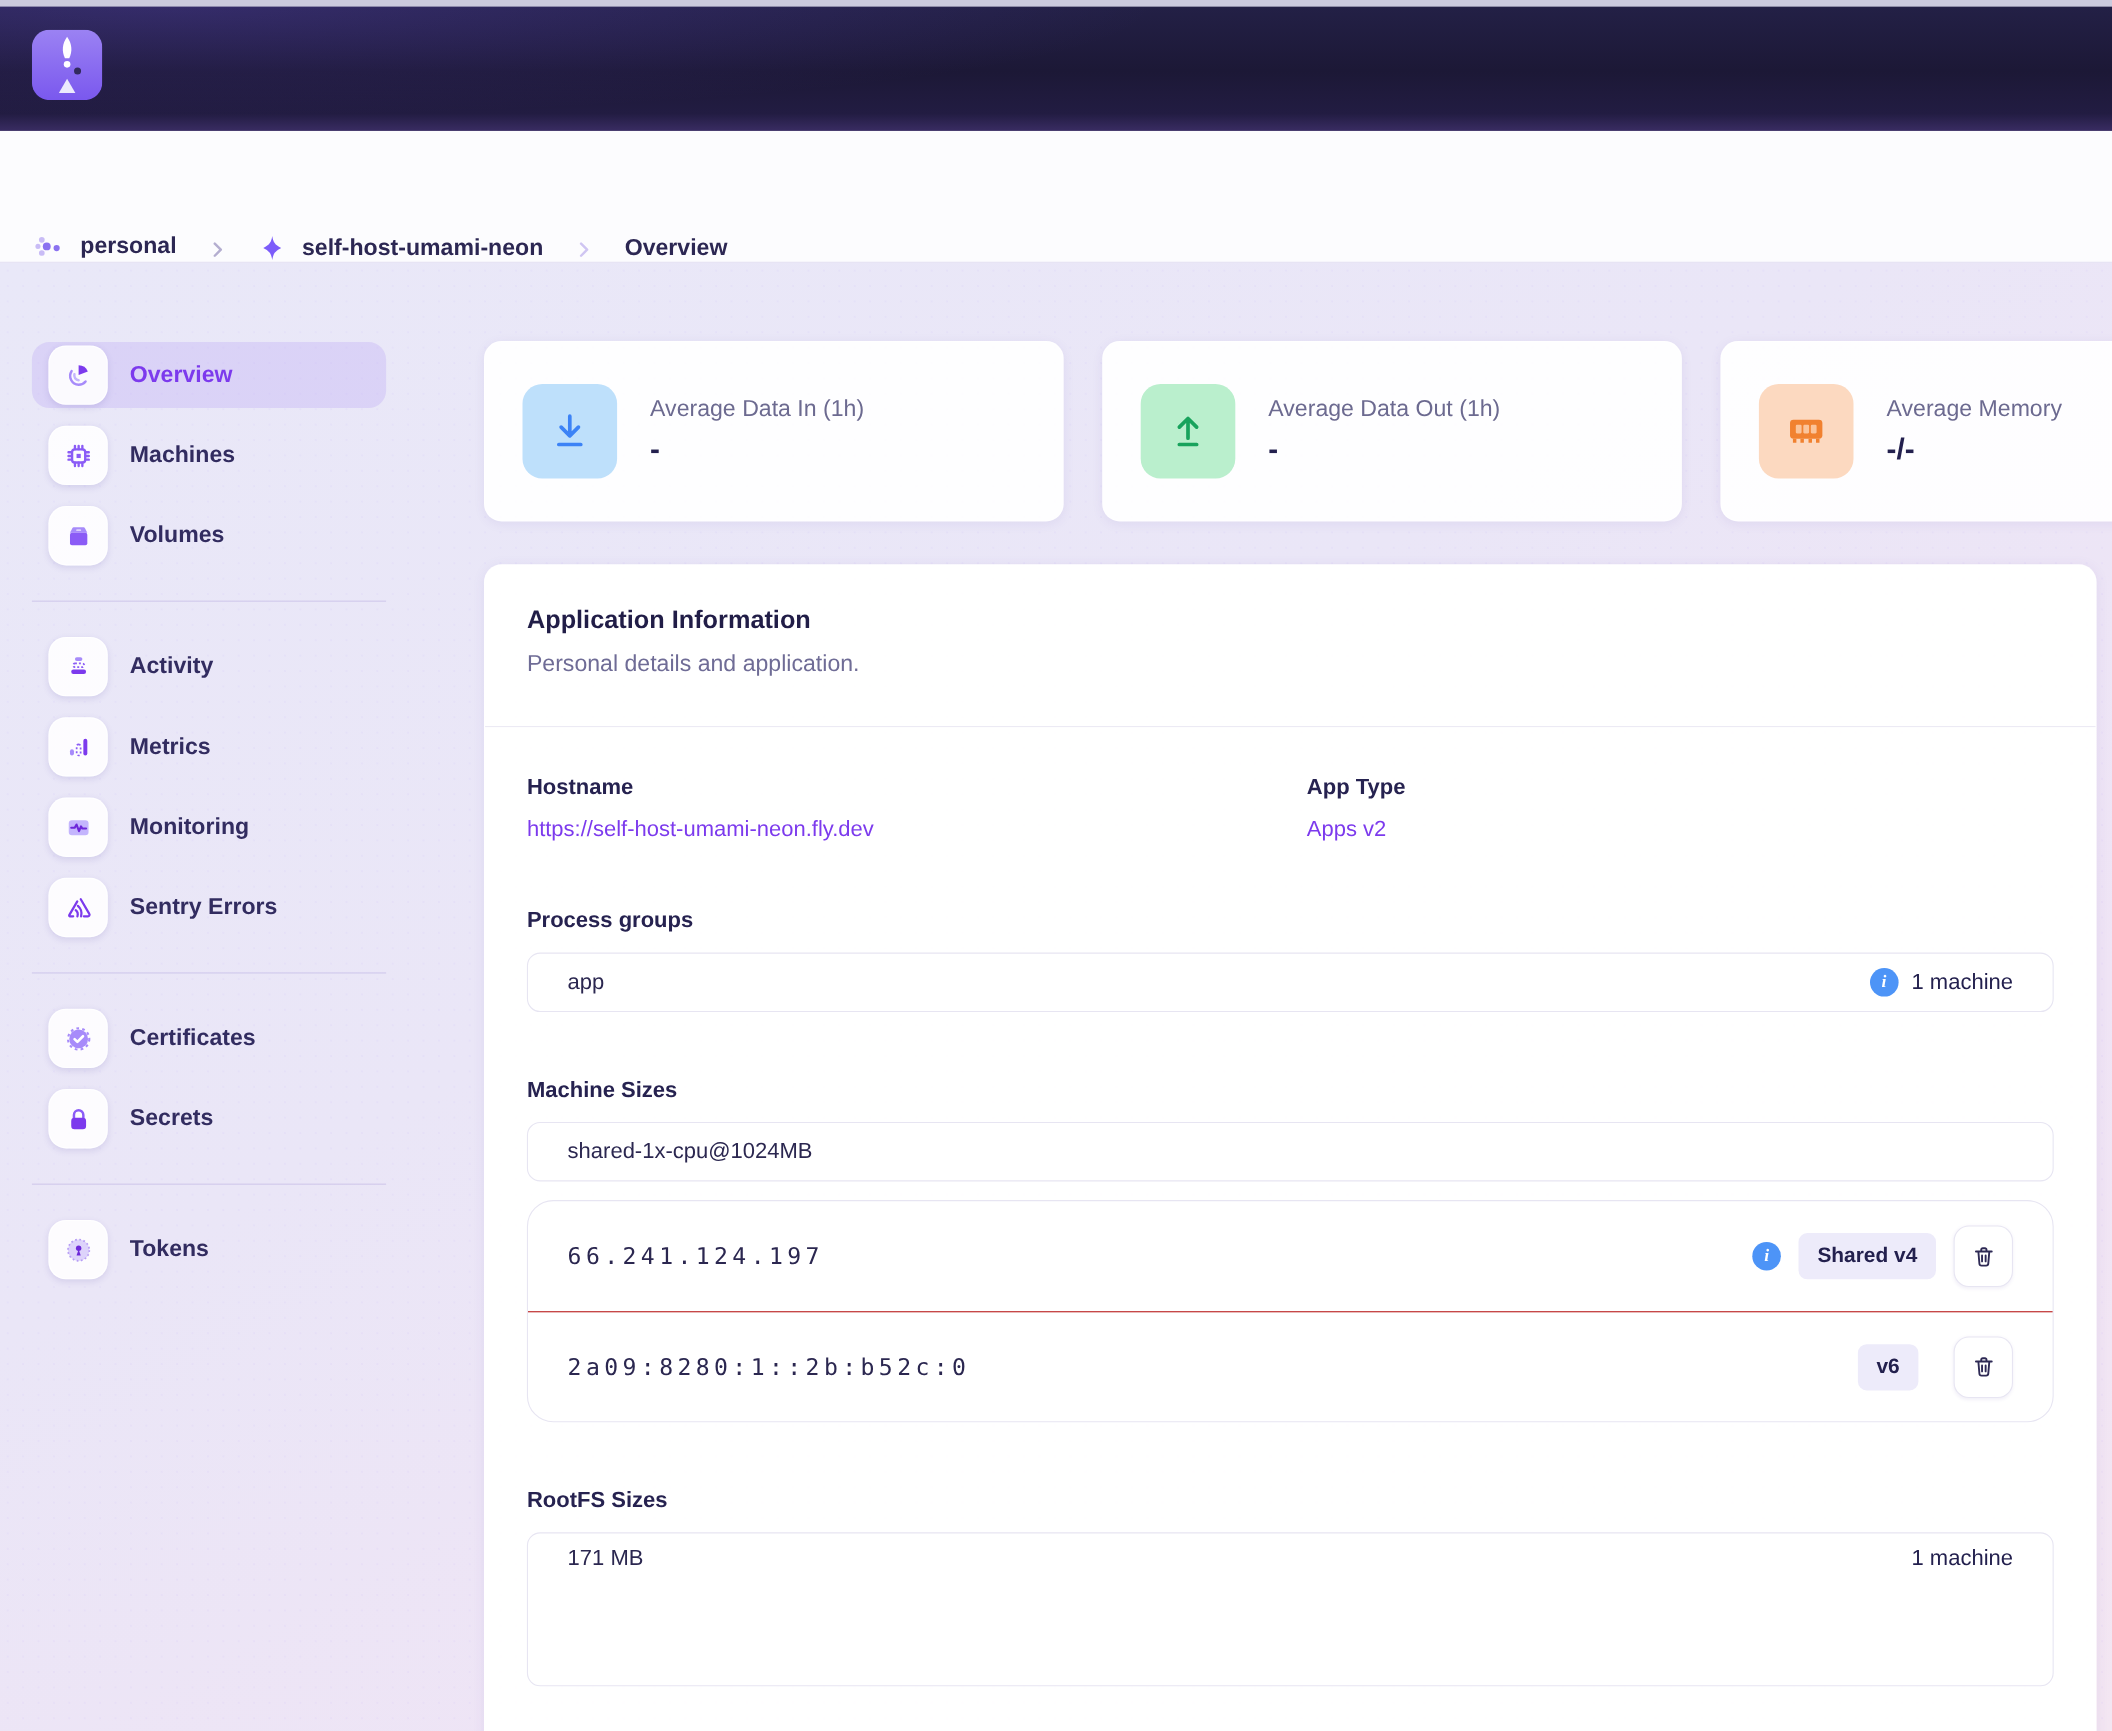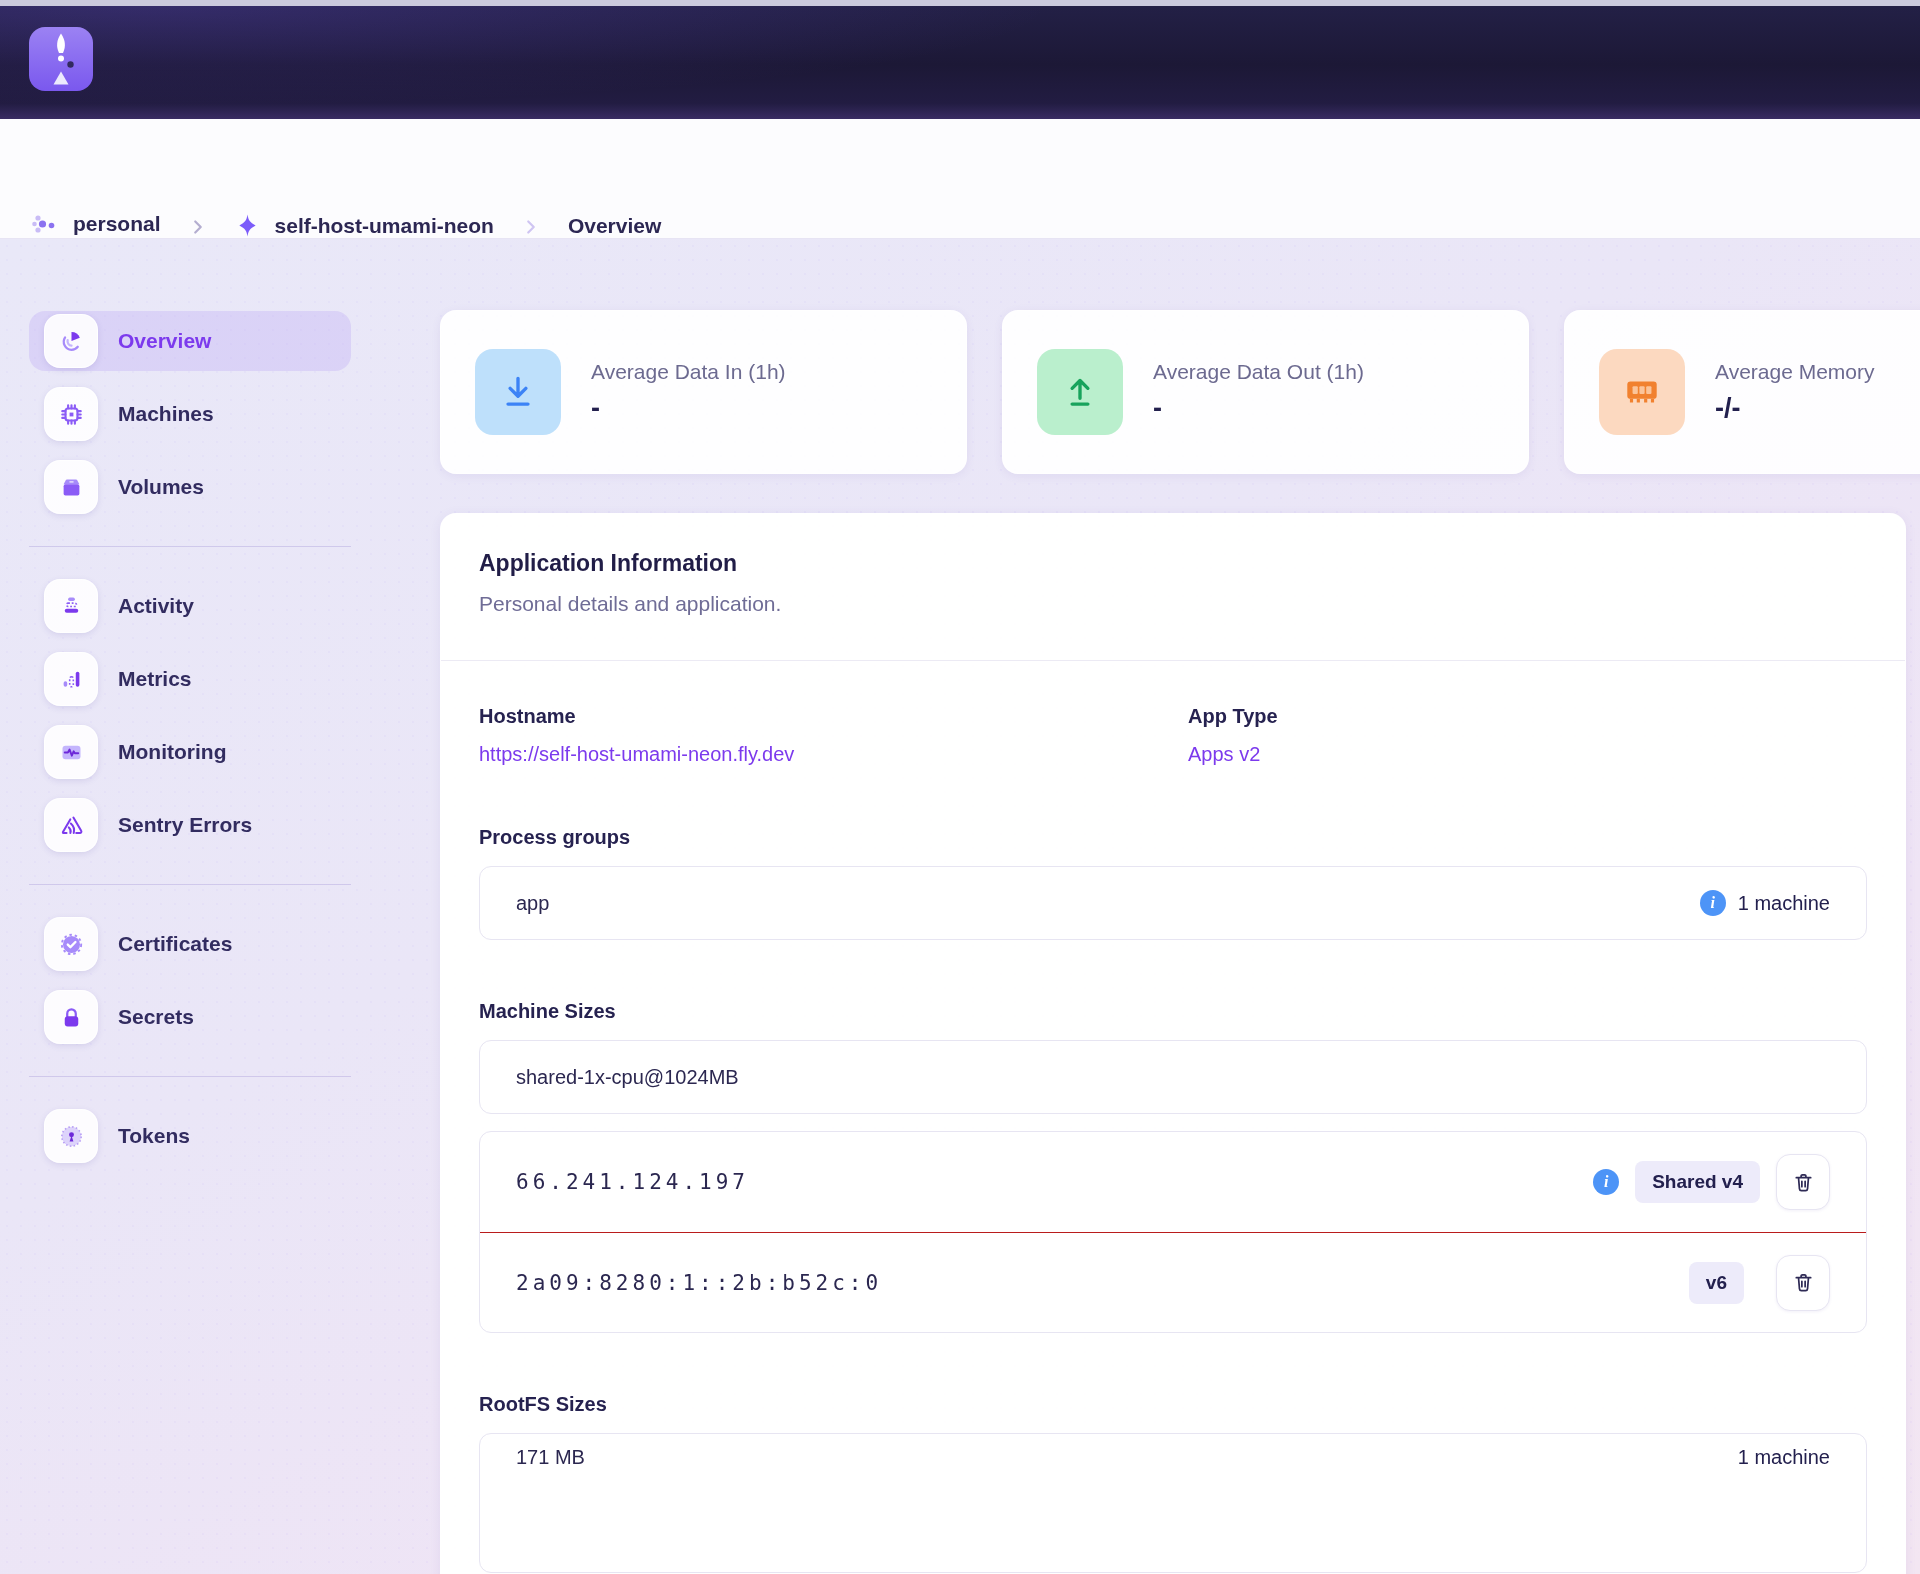--- a/index.html
+++ b/index.html
@@ -65,7 +65,7 @@
     color:#7c3aed; text-decoration:none; cursor:pointer; }
 
   .section-label { margin-top:60px; font-size:20px; font-weight:600; color:#262250; }
-  .pill-box { margin-top:17px; height:74px; border:1px solid #e7e5f2; border-radius:12px;
+  .pill-box { margin-top:17px; height:54px; border:1px solid #e7e5f2; border-radius:12px;
     background:#fff; display:flex; align-items:center; justify-content:space-between; padding:0 36px; }
   .box-text { font-size:20px; color:#2b2750; }
   .right-group { display:flex; align-items:center; gap:12px; }

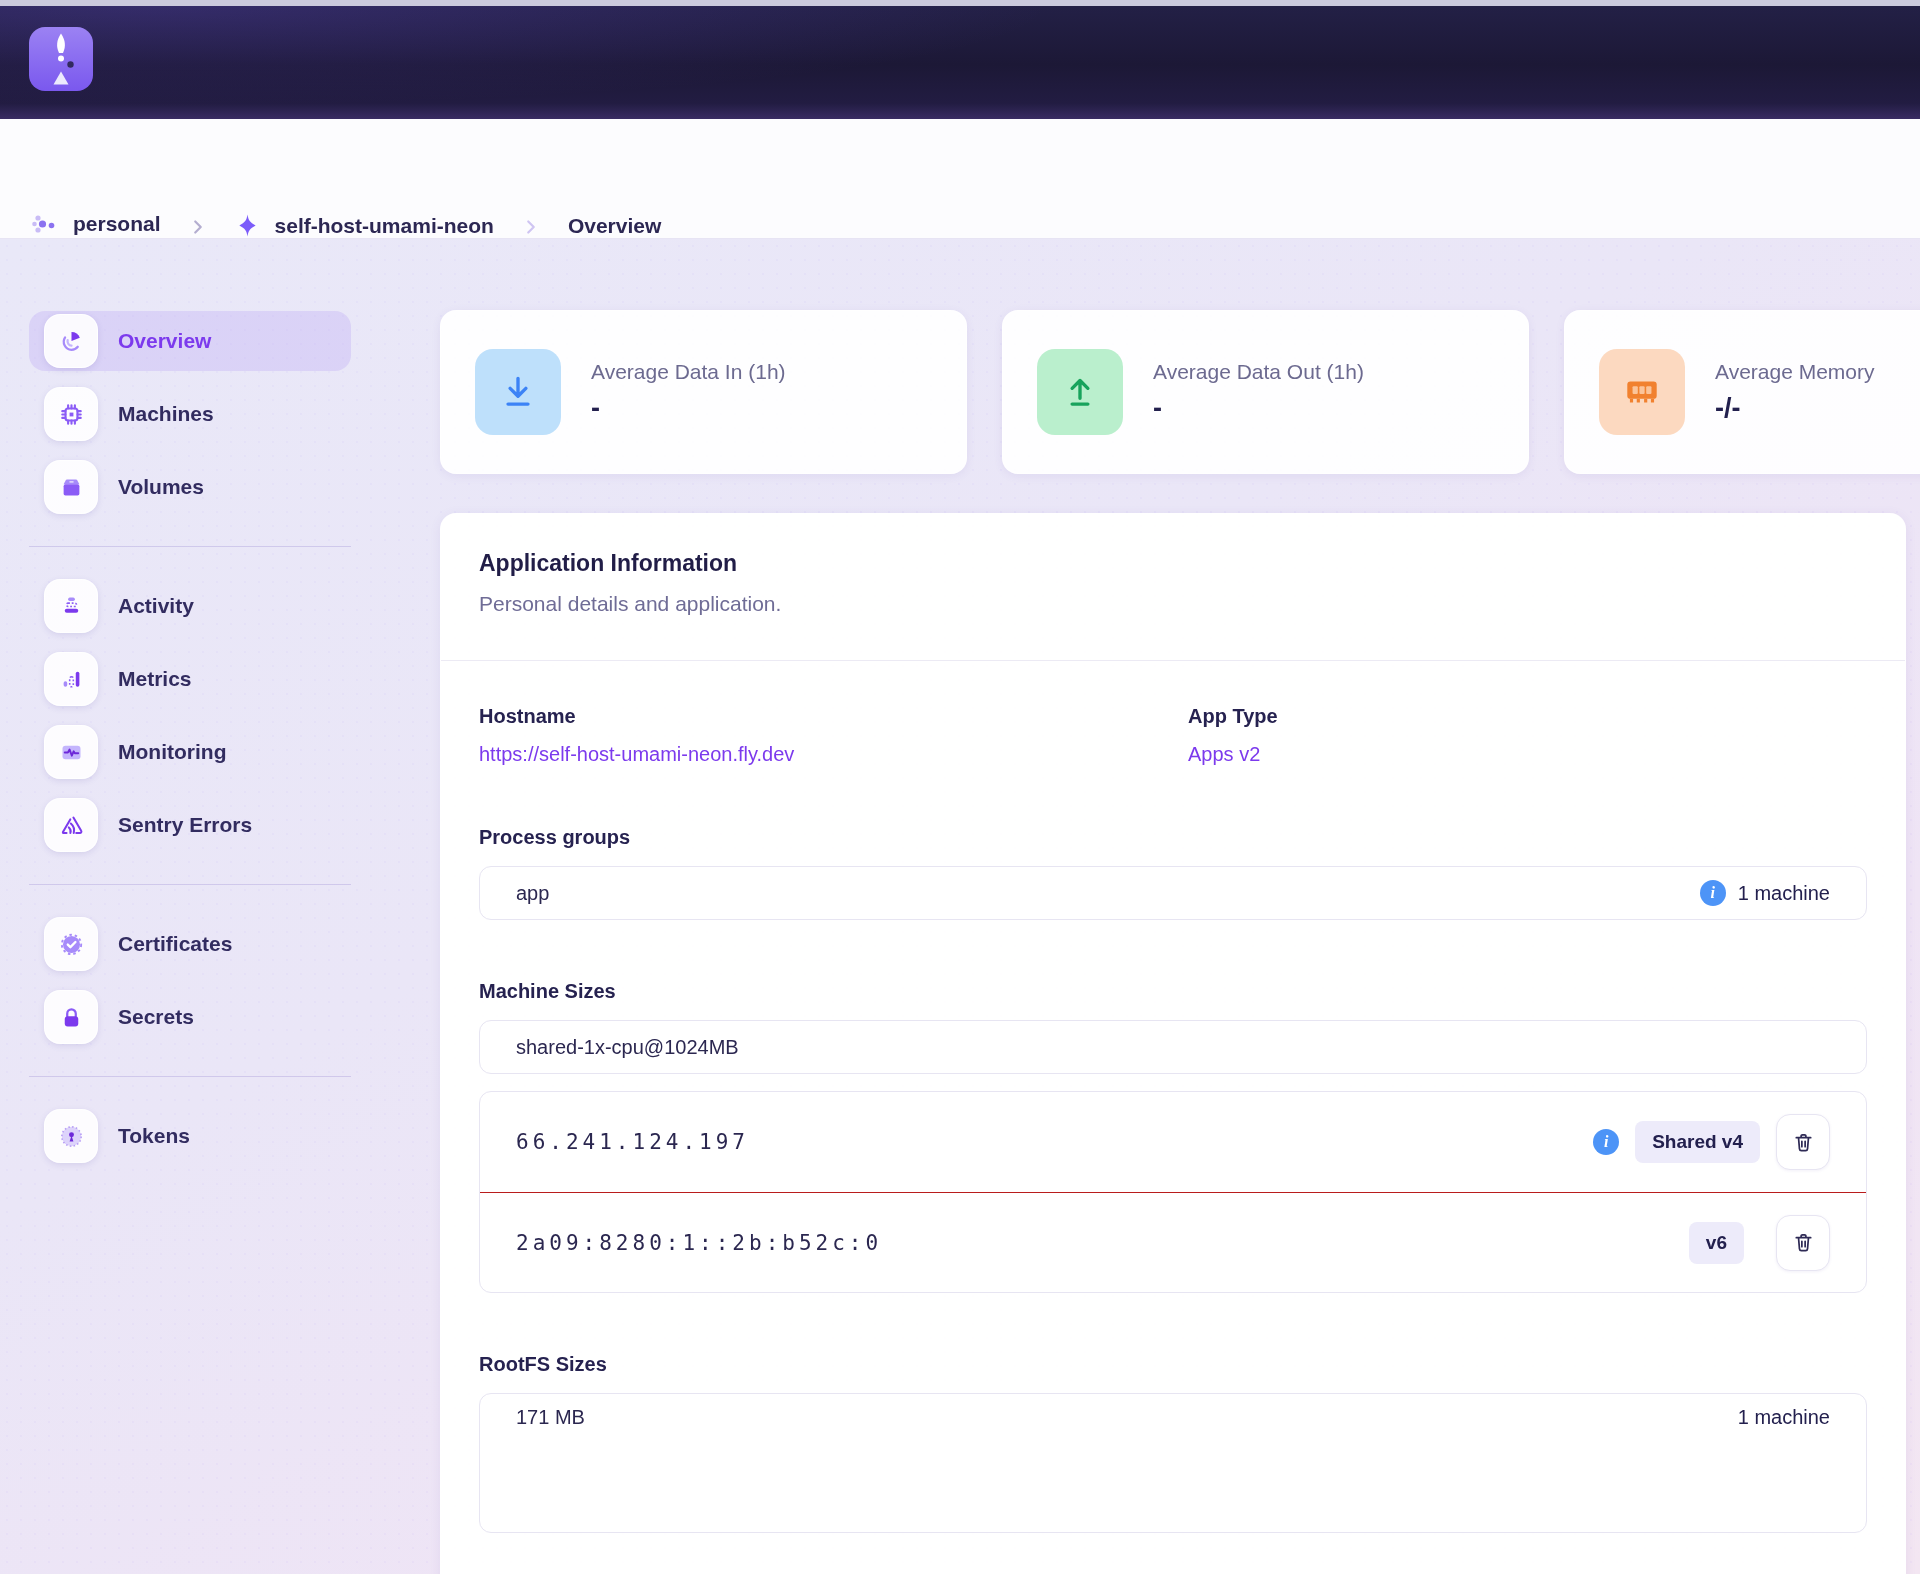--- a/index.html
+++ b/index.html
@@ -74,7 +74,7 @@
     font-family:"Liberation Serif", serif; font-style:italic; font-weight:700; font-size:16px;
     display:flex; align-items:center; justify-content:center; cursor:pointer; flex:0 0 auto; }
 
-  .ip-box { margin-top:17px; border:1px solid #e7e5f2; border-radius:12px; background:#fff; }
+  .ip-box { margin-top:17px; border:1px solid #e7e5f2; border-radius:24px; background:#fff; }
   .ip-row { height:100px; display:flex; align-items:center; justify-content:space-between; padding:0 36px; }
   .ip-row + .ip-row { border-top:1px solid #b91c1c; }
   .mono { font-family:"DejaVu Sans Mono", monospace; font-size:21px; letter-spacing:4px; color:#2b2750; }

